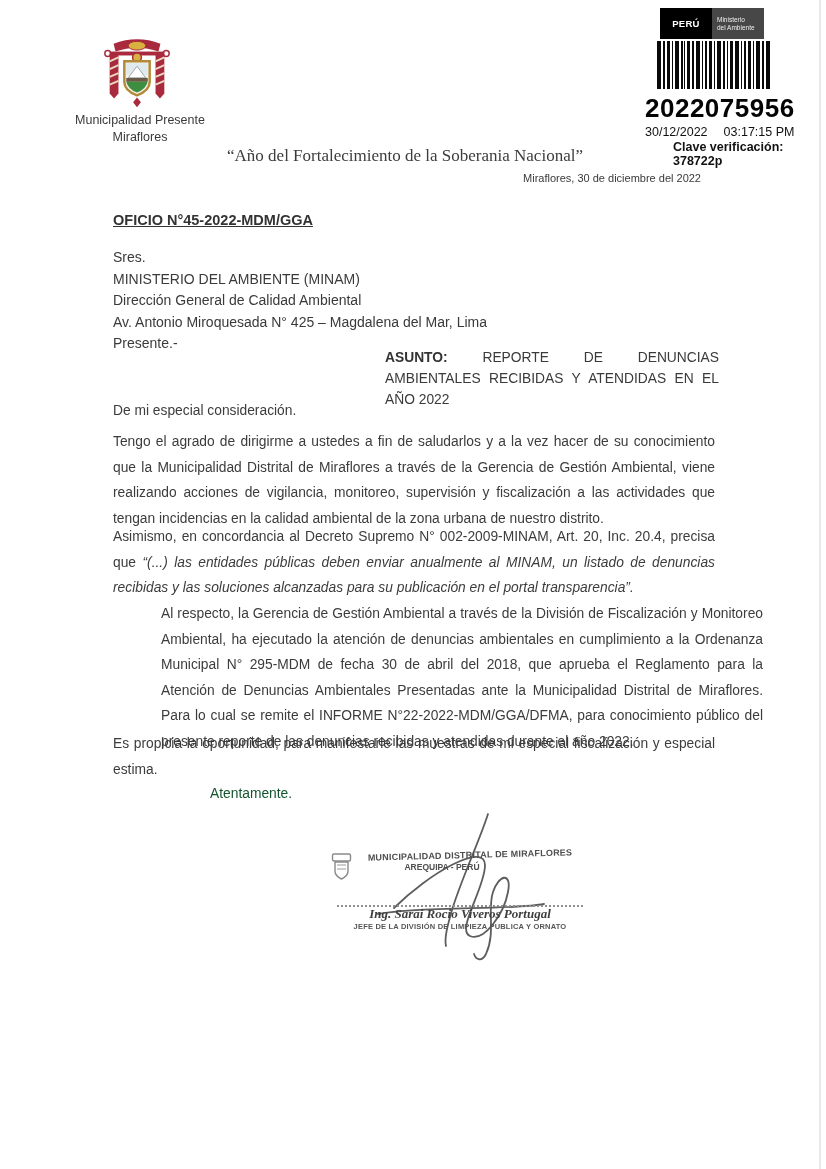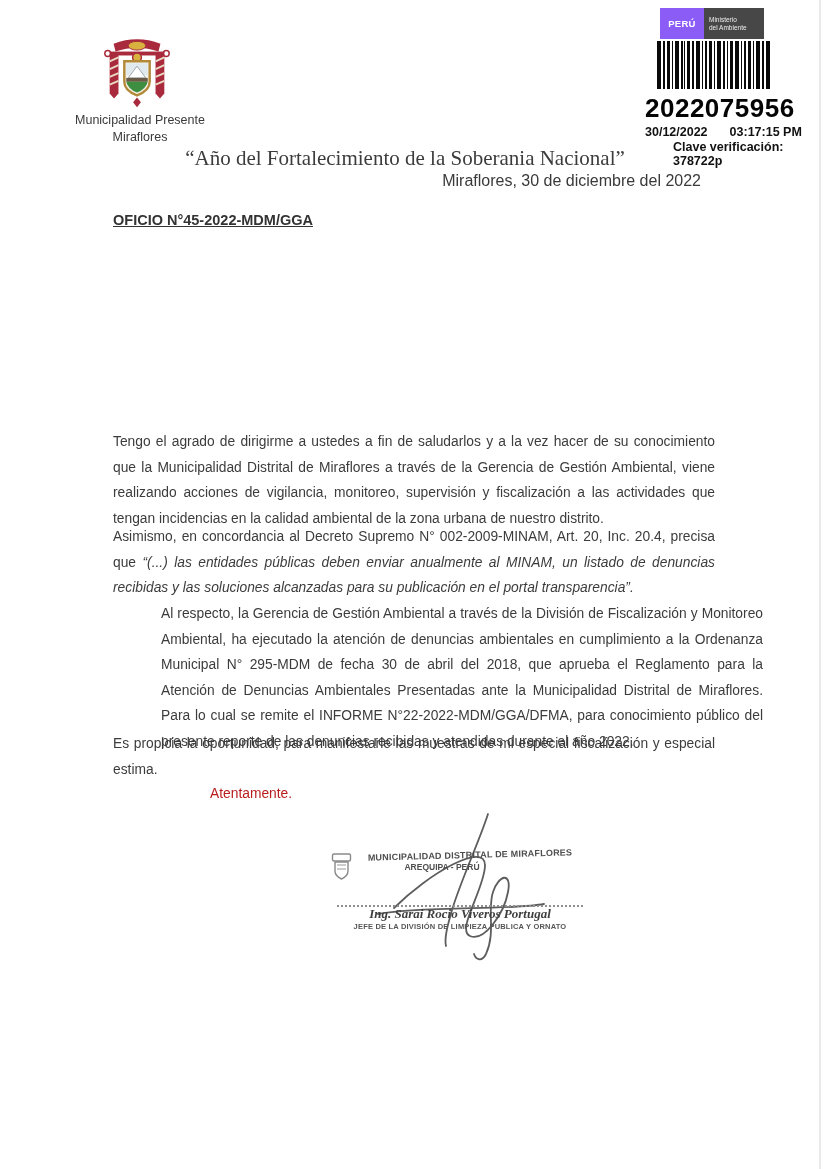--- a/index.html
+++ b/index.html
@@ -19,7 +19,7 @@
   
   .stampbox{position:absolute;left:645px;top:8px;width:178px;}
   .badge-row{display:flex;margin-left:15px;width:104px;height:31px;}
-  .badge-red{background:#8b5cf6;color:#fff;width:44px;display:flex;align-items:center;justify-content:center;
+  .badge-red{background:#000000;color:#fff;width:52px;display:flex;align-items:center;justify-content:center;
     font-size:9.5px;font-weight:bold;letter-spacing:.3px;}
   .badge-gray{background:#474747;color:#efefef;flex:1;font-size:6.5px;line-height:8px;
     display:flex;flex-direction:column;justify-content:center;padding-left:5px;}

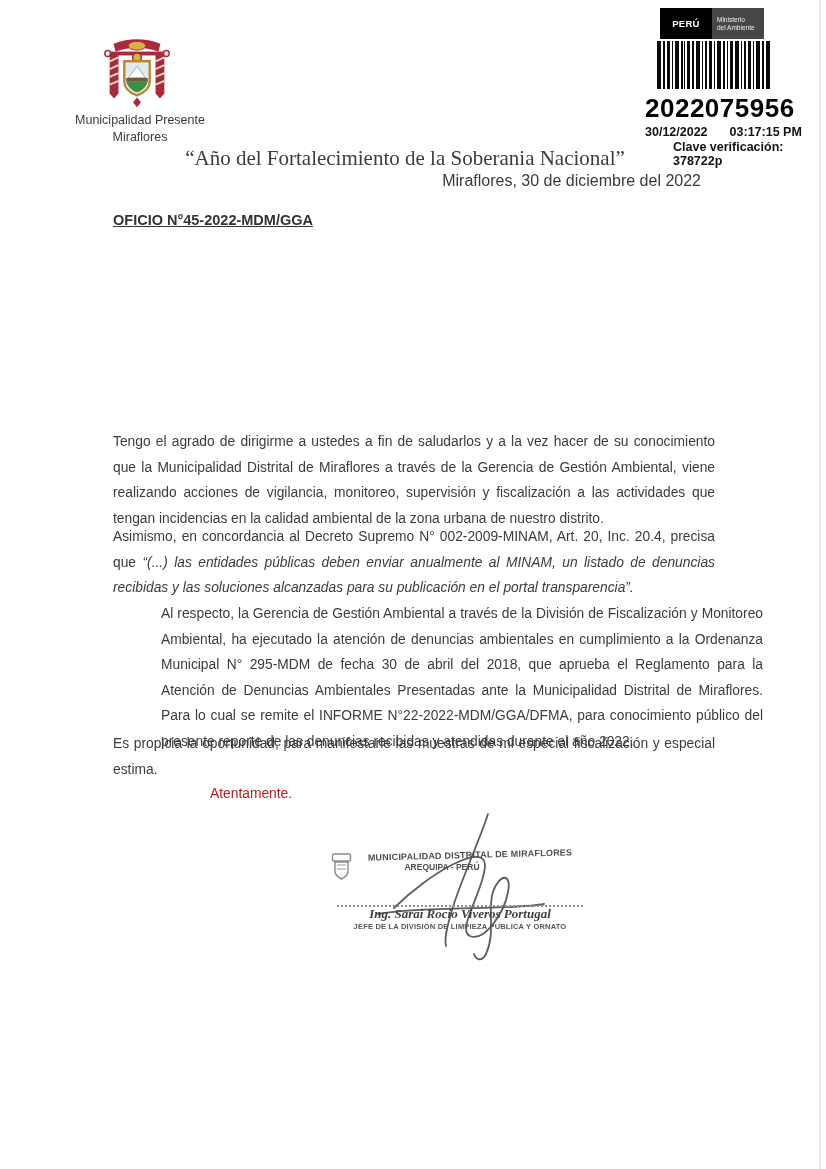--- a/index.html
+++ b/index.html
@@ -26,7 +26,7 @@
   .barcode{margin:2px 0 0 12px;}
   .reg-number{font-size:26px;font-weight:bold;color:#050505;letter-spacing:.5px;margin-top:0px;
     font-family:"Liberation Sans",sans-serif;}
-  .reg-datetime{font-size:12.5px;font-weight:bold;color:#111;display:flex;gap:22px;margin-top:1px;}
+  .reg-datetime{font-size:12.5px;font-weight:normal;color:#111;display:flex;gap:16px;margin-top:1px;}
   .reg-clave{font-size:12.5px;font-weight:bold;color:#111;margin-top:1px;padding-left:28px;}
 
   

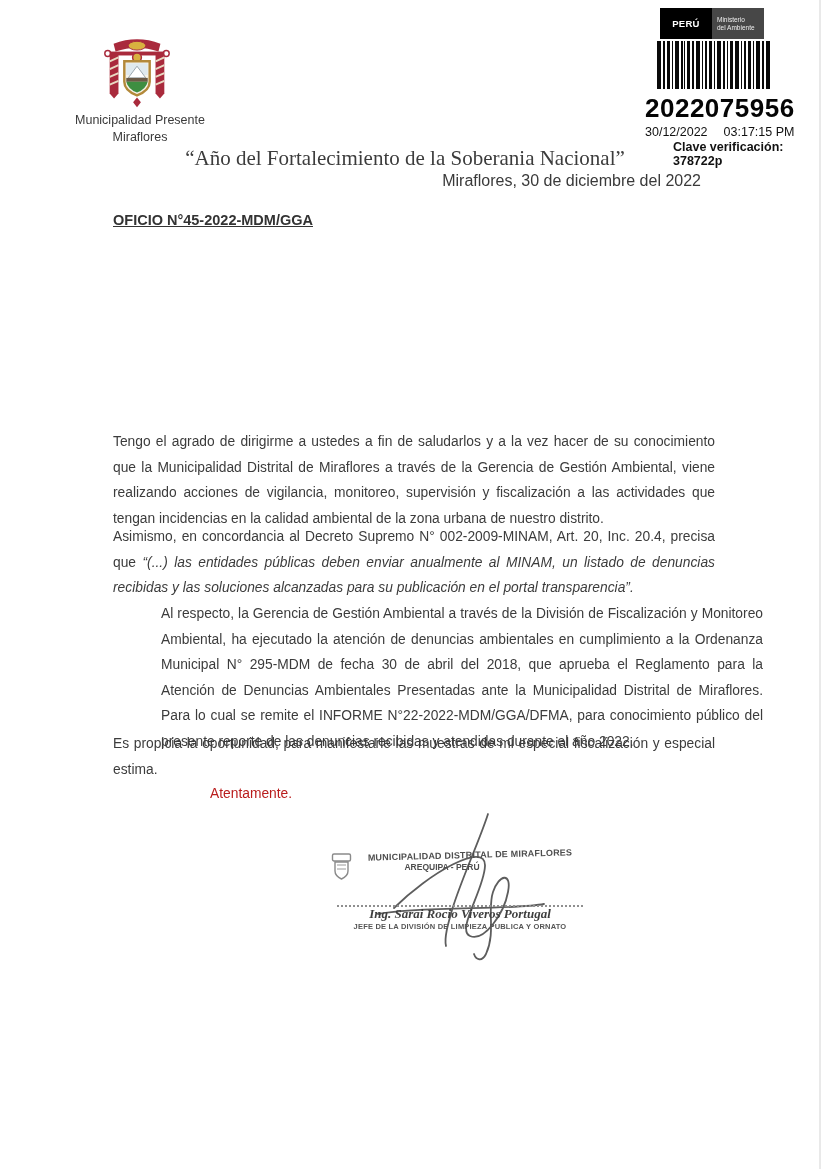--- a/index.html
+++ b/index.html
@@ -31,7 +31,7 @@
 
   
   .motto{position:absolute;left:120px;top:146px;width:570px;text-align:center;
-    font-family:"Liberation Serif","DejaVu Serif",serif;font-size:21px;color:#3c3c3c;}
+    font-family:"Liberation Serif","DejaVu Serif",serif;font-size:17px;color:#3c3c3c;}
   .place-date{position:absolute;left:113px;top:172px;width:588px;text-align:right;font-size:16px;color:#3a3a3a;}
 
   

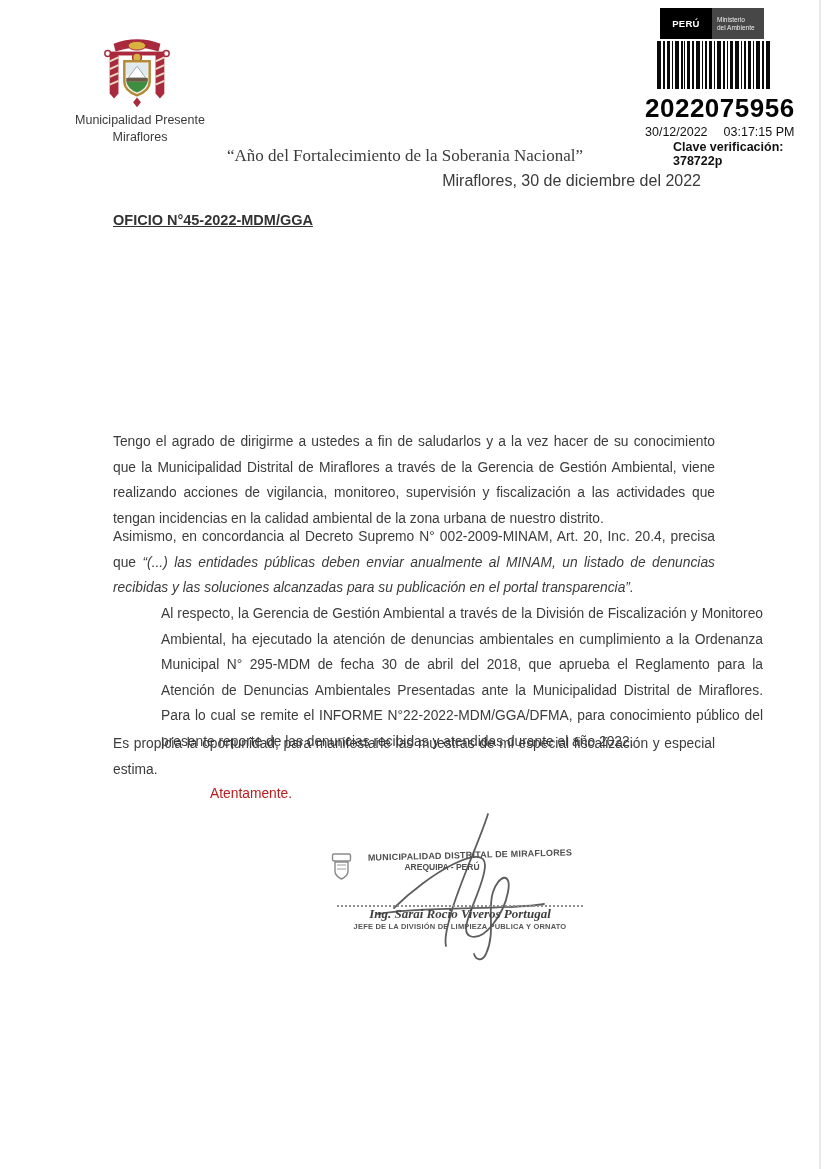--- a/index.html
+++ b/index.html
@@ -32,7 +32,7 @@
   
   .motto{position:absolute;left:120px;top:146px;width:570px;text-align:center;
     font-family:"Liberation Serif","DejaVu Serif",serif;font-size:17px;color:#3c3c3c;}
-  .place-date{position:absolute;left:113px;top:172px;width:588px;text-align:right;font-size:16px;color:#3a3a3a;}
+  .place-date{position:absolute;left:113px;top:172px;width:588px;text-align:right;font-size:11px;color:#3a3a3a;}
 
   
   .reference{position:absolute;left:113px;top:212px;font-size:14.5px;font-weight:bold;

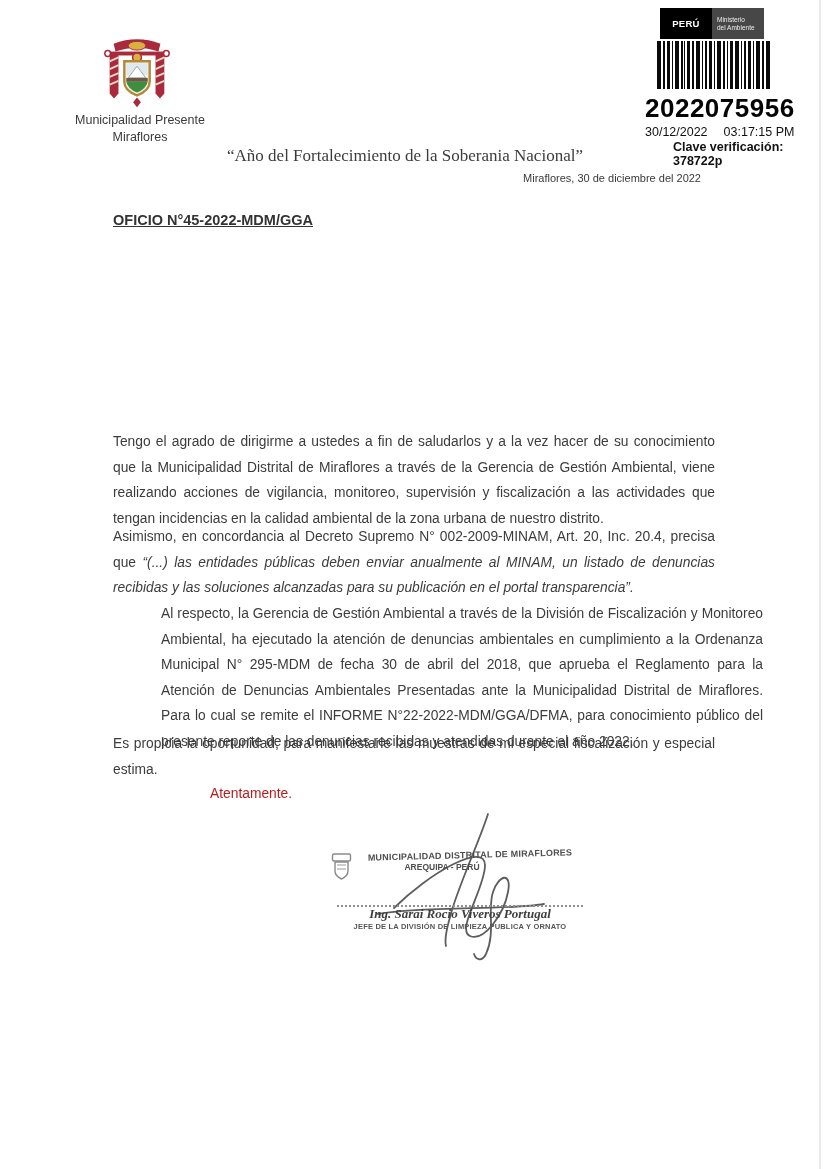--- a/index.html
+++ b/index.html
@@ -149,6 +149,13 @@
 
   <div class="reference">OFICIO N°45-2022-MDM/GGA</div>
 
+  <div class="addressee">
+    <div>Sres.</div>
+    <div>MINISTERIO DEL AMBIENTE (MINAM)</div>
+    <div>Dirección General de Calidad Ambiental</div>
+    <div>Av.  Antonio Miroquesada N° 425 – Magdalena del Mar, Lima</div>
+    <div>Presente.-</div>
+  </div>
 
 
   <div class="para p1">Tengo el agrado de dirigirme a ustedes a fin de saludarlos y a la vez hacer de su conocimiento que la Municipalidad Distrital de Miraflores a través de la Gerencia de Gestión Ambiental, viene realizando acciones de vigilancia, monitoreo, supervisión y fiscalización a las actividades que tengan incidencias en la calidad ambiental de la zona urbana de nuestro distrito.</div>

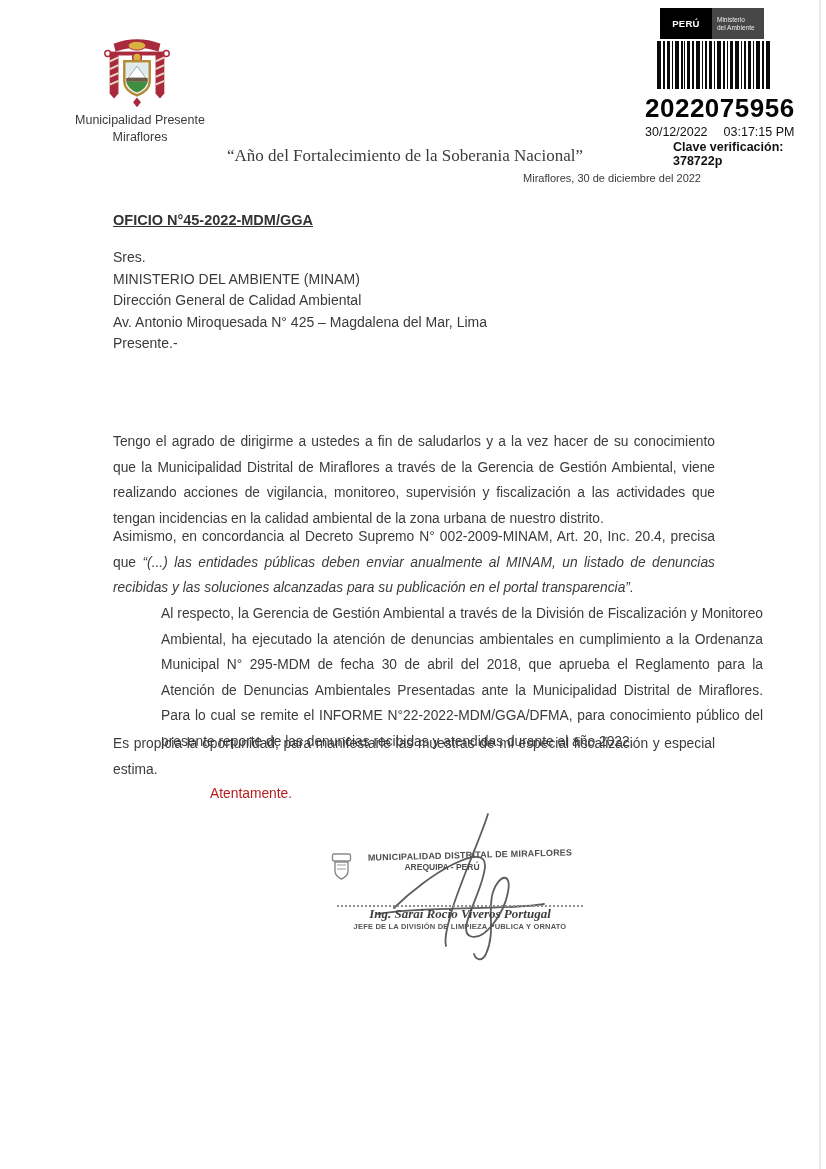--- a/index.html
+++ b/index.html
@@ -157,6 +157,7 @@
     <div>Presente.-</div>
   </div>
 
+  <div class="subject"><b>ASUNTO:</b><span> REPORTE DE DENUNCIAS AMBIENTALES RECIBIDAS Y ATENDIDAS EN EL AÑO 2022</span></div>
 
   <div class="para p1">Tengo el agrado de dirigirme a ustedes a fin de saludarlos y a la vez hacer de su conocimiento que la Municipalidad Distrital de Miraflores a través de la Gerencia de Gestión Ambiental, viene realizando acciones de vigilancia, monitoreo, supervisión y fiscalización a las actividades que tengan incidencias en la calidad ambiental de la zona urbana de nuestro distrito.</div>
   <div class="para p2"><span>Asimismo, en concordancia al Decreto Supremo N° 002-2009-MINAM, Art. 20, Inc. 20.4, precisa que </span><span class="q">“(...) las entidades públicas deben enviar anualmente al MINAM, un listado de denuncias recibidas y las soluciones alcanzadas para su publicación en el portal transparencia”.</span></div>

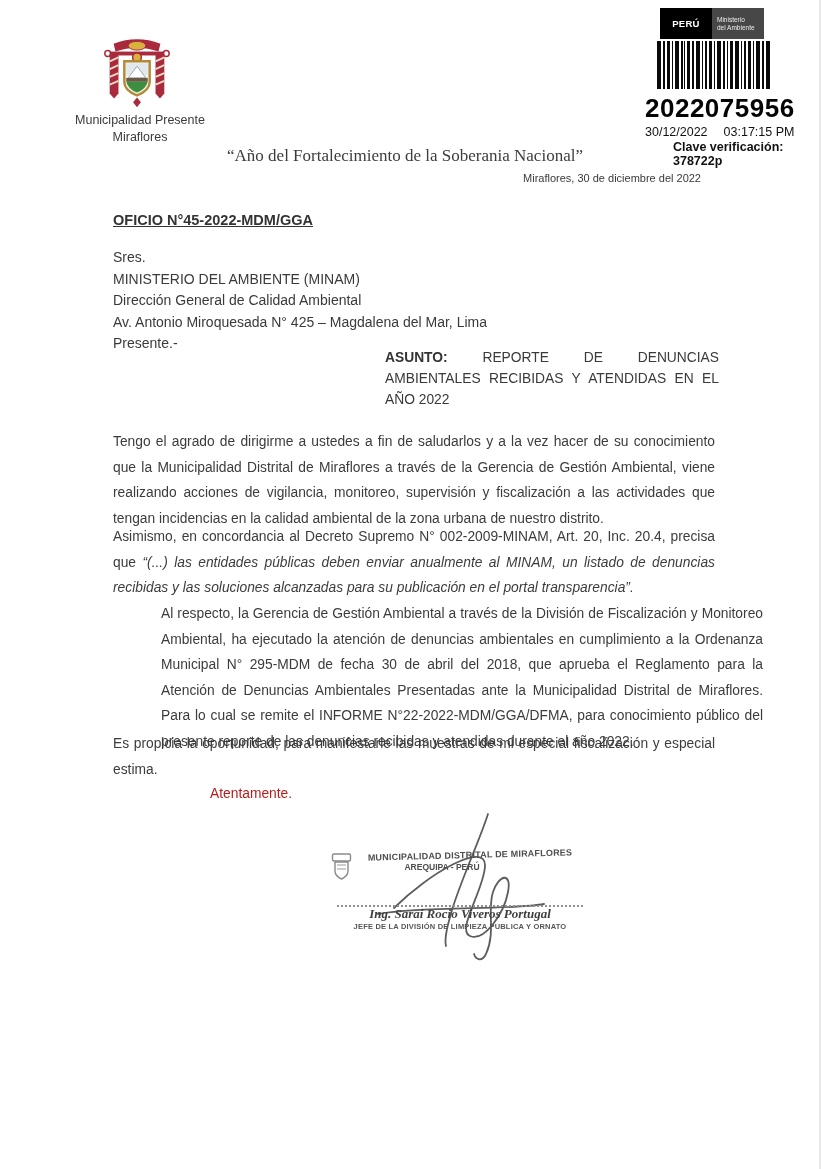--- a/index.html
+++ b/index.html
@@ -159,6 +159,7 @@
 
   <div class="subject"><b>ASUNTO:</b><span> REPORTE DE DENUNCIAS AMBIENTALES RECIBIDAS Y ATENDIDAS EN EL AÑO 2022</span></div>
 
+  <div class="para greeting">De mi especial consideración.</div>
   <div class="para p1">Tengo el agrado de dirigirme a ustedes a fin de saludarlos y a la vez hacer de su conocimiento que la Municipalidad Distrital de Miraflores a través de la Gerencia de Gestión Ambiental, viene realizando acciones de vigilancia, monitoreo, supervisión y fiscalización a las actividades que tengan incidencias en la calidad ambiental de la zona urbana de nuestro distrito.</div>
   <div class="para p2"><span>Asimismo, en concordancia al Decreto Supremo N° 002-2009-MINAM, Art. 20, Inc. 20.4, precisa que </span><span class="q">“(...) las entidades públicas deben enviar anualmente al MINAM, un listado de denuncias recibidas y las soluciones alcanzadas para su publicación en el portal transparencia”.</span></div>
   <div class="para p3">Al respecto, la Gerencia de Gestión Ambiental a través de la División de Fiscalización y Monitoreo Ambiental, ha ejecutado la atención de denuncias ambientales en cumplimiento a la Ordenanza Municipal N° 295-MDM de fecha 30 de abril del 2018, que aprueba el Reglamento para la Atención de Denuncias Ambientales Presentadas ante la Municipalidad Distrital de Miraflores. Para lo cual se remite el INFORME N°22-2022-MDM/GGA/DFMA, para conocimiento público del presente reporte de las denuncias recibidas y atendidas durante el año 2022.</div>

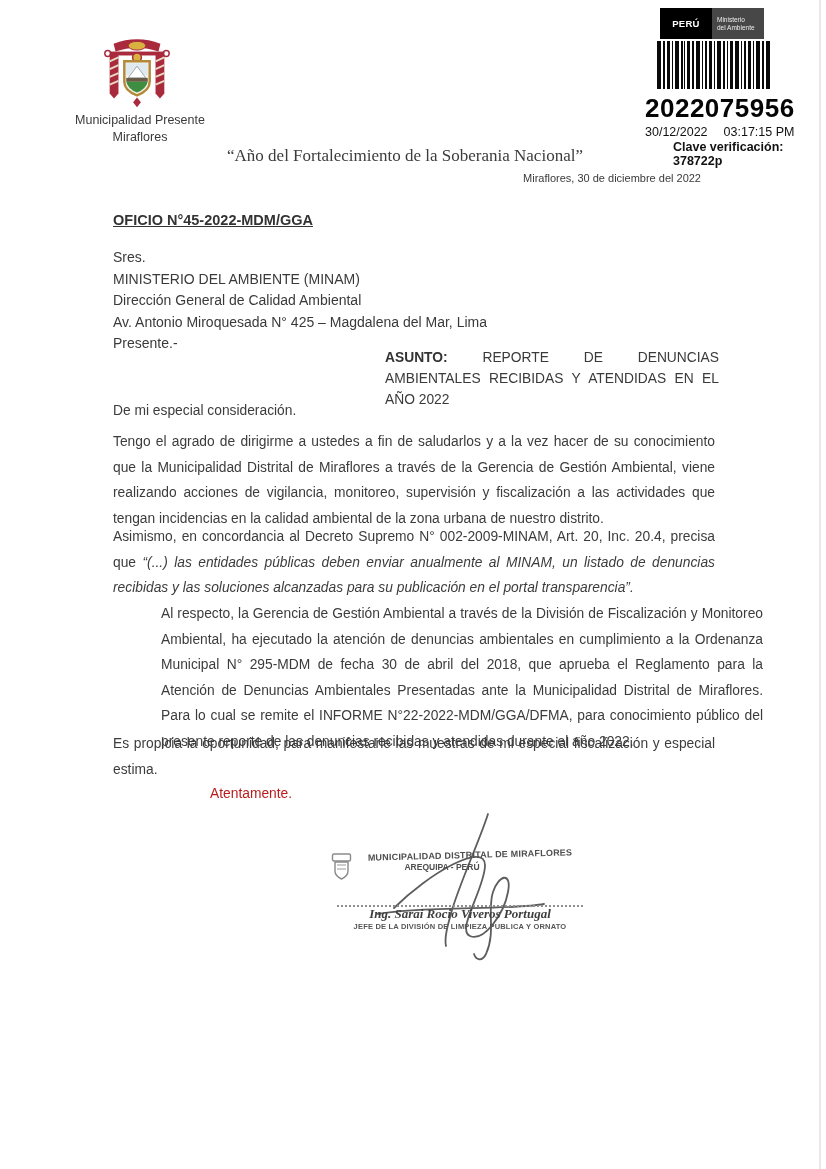--- a/index.html
+++ b/index.html
@@ -49,7 +49,7 @@
   .p2 .q{font-style:italic;}
   .p3{top:601px;margin-left:48px;}
   .p4{top:731px;}
-  .closing{position:absolute;left:210px;top:786px;font-size:13.8px;color:#b91c1c;}
+  .closing{position:absolute;left:210px;top:786px;font-size:13.8px;color:#14532d;}
 
   
   .sig-stamp-icon{position:absolute;left:331px;top:852px;}

